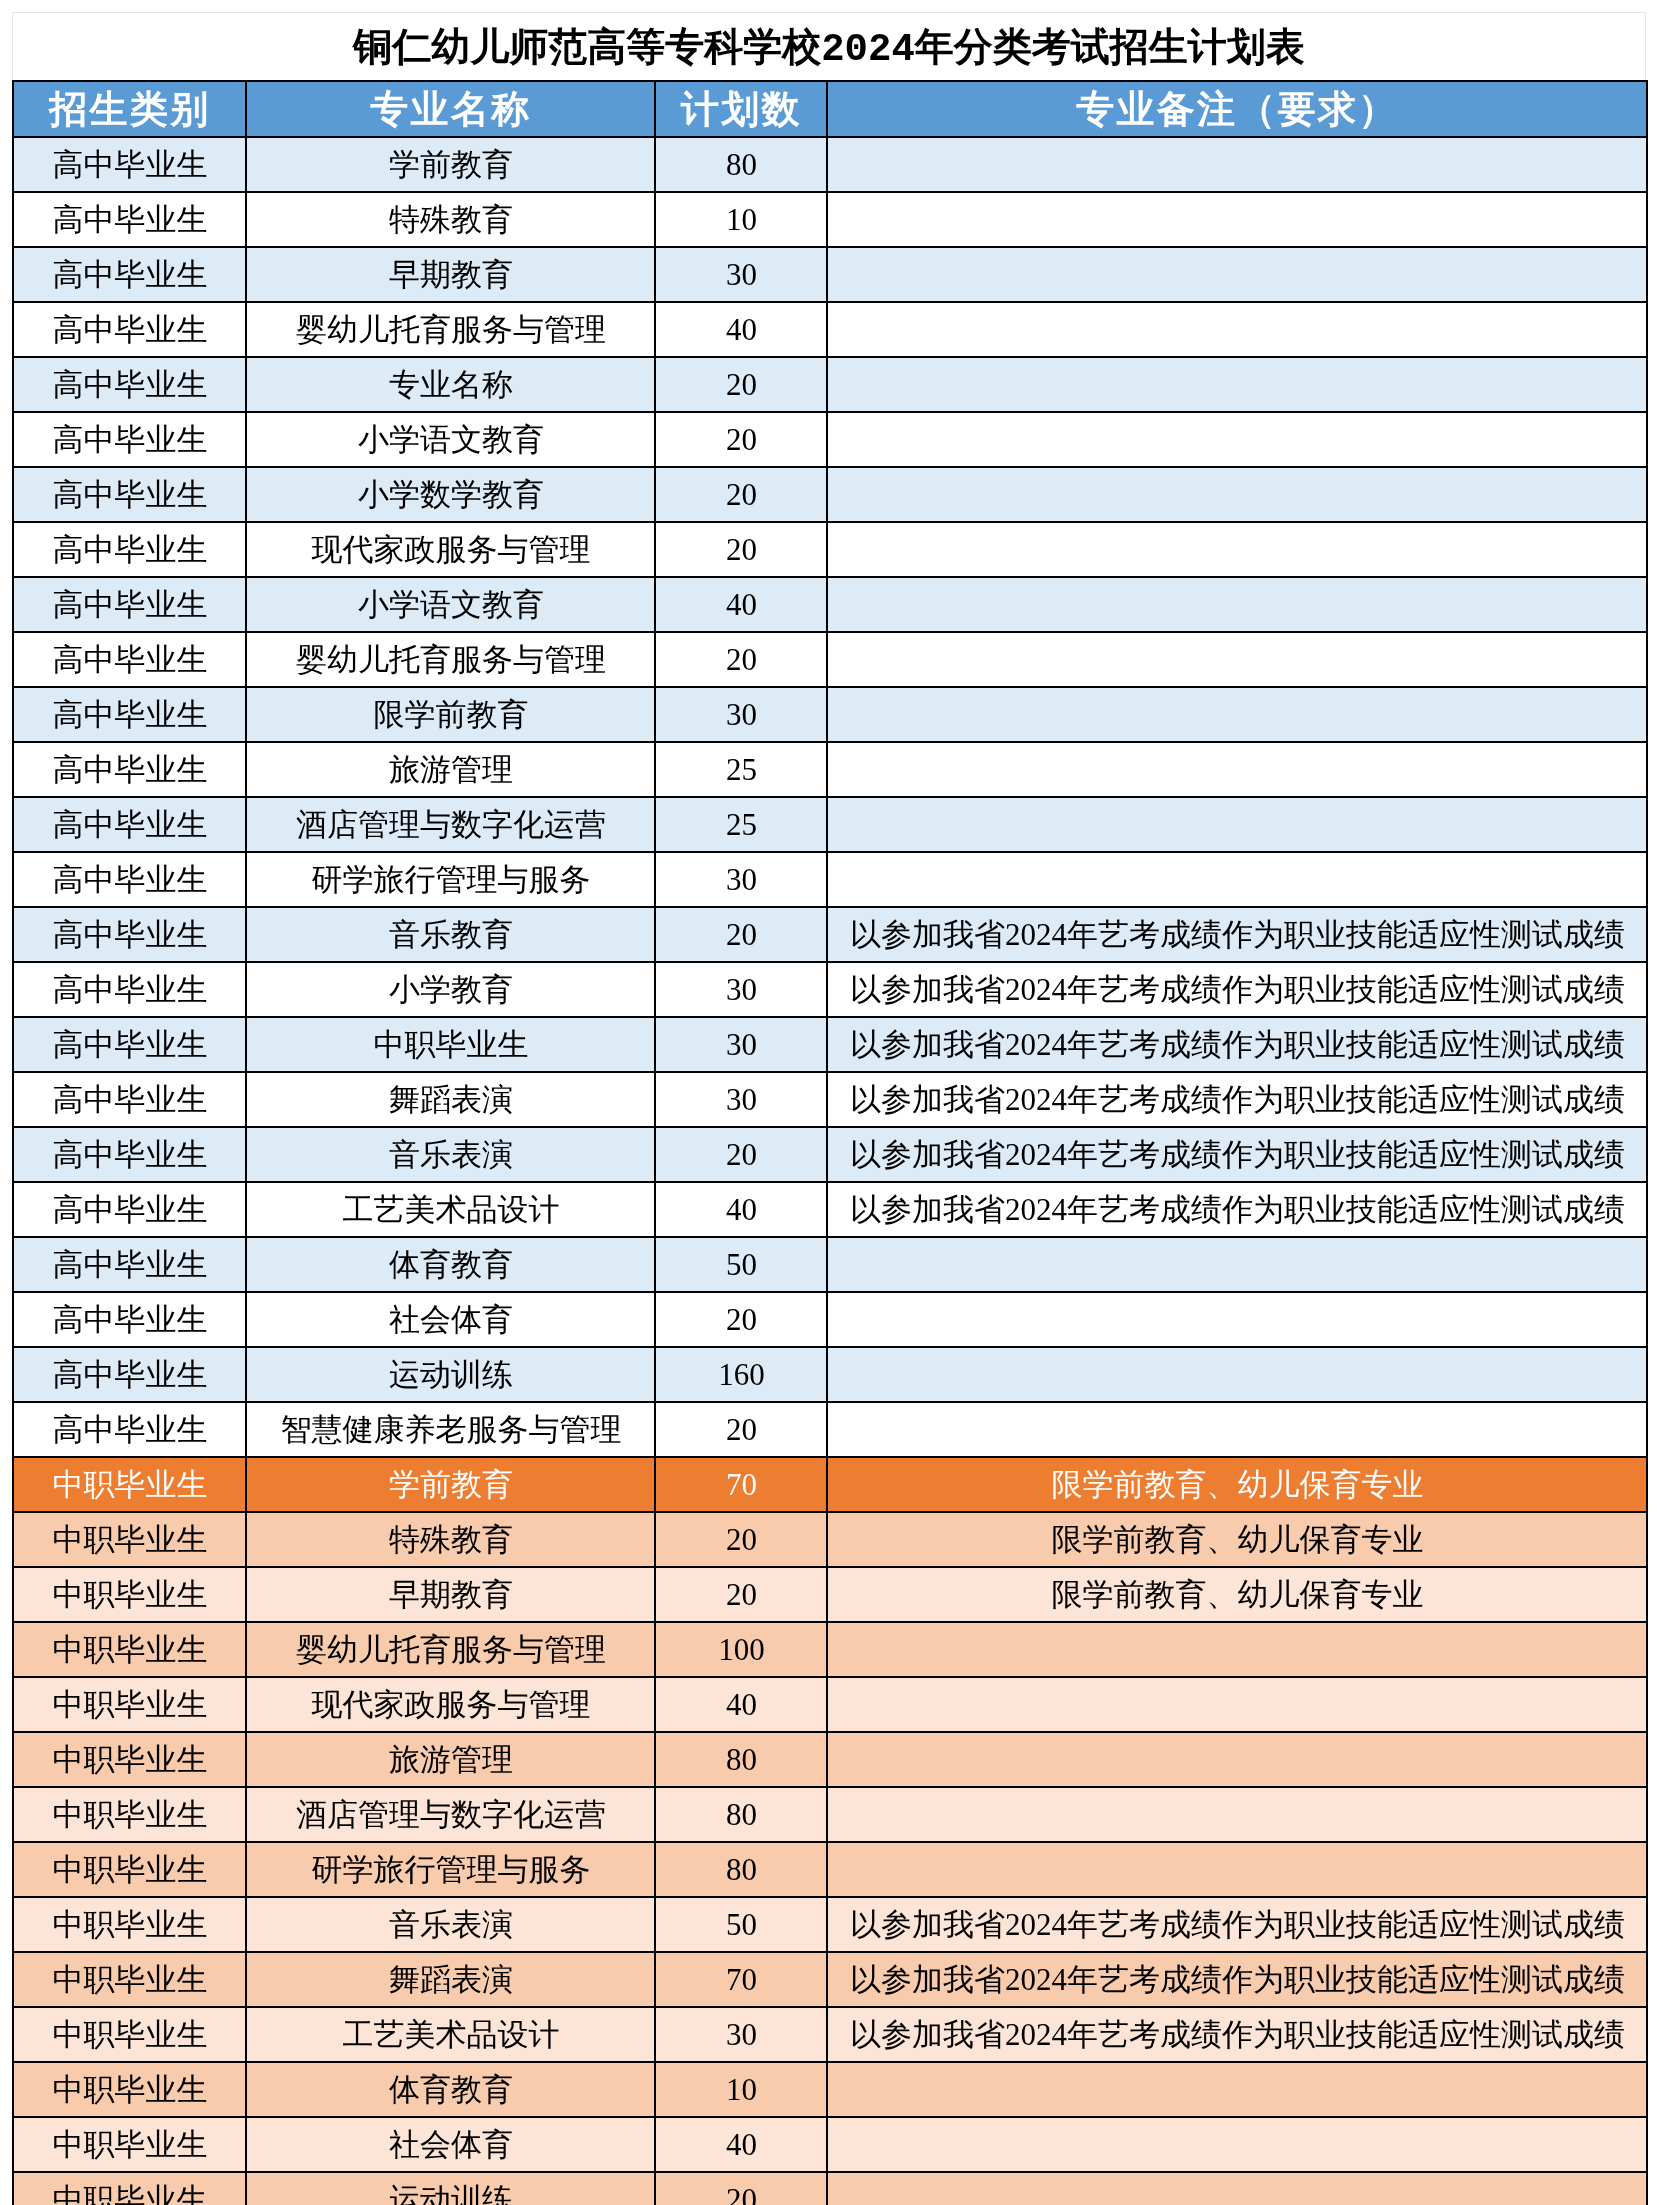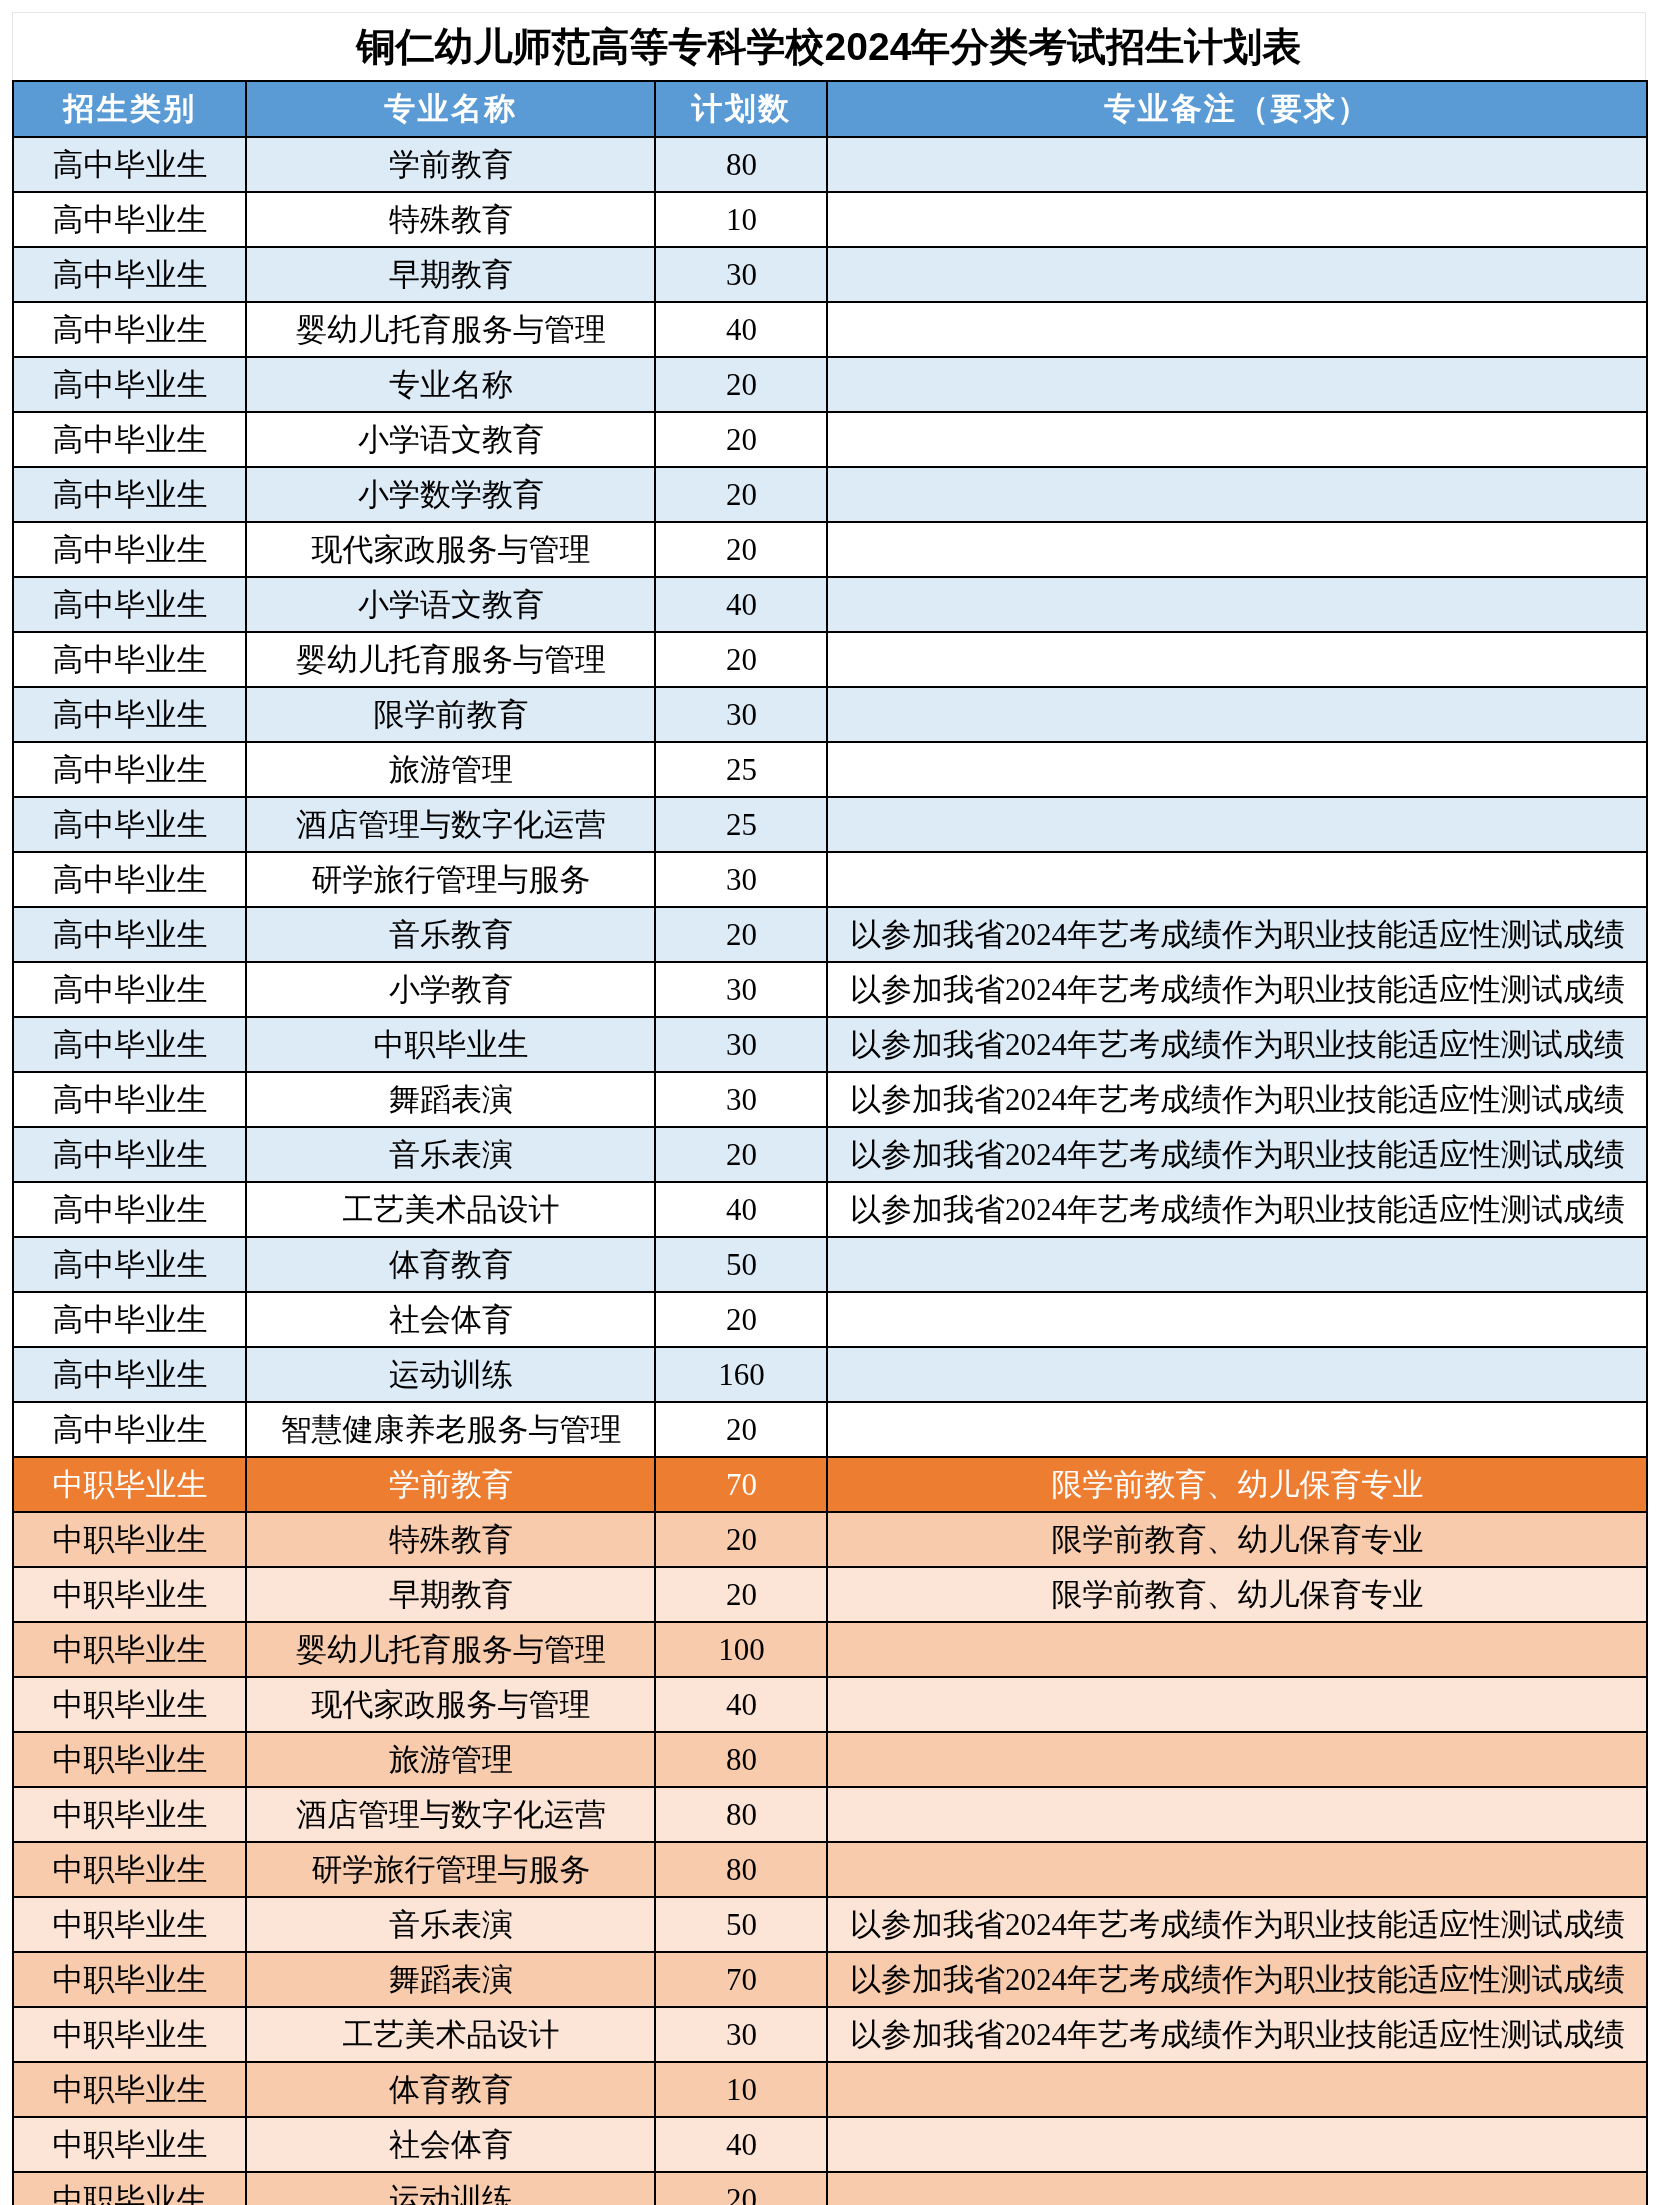--- a/index.html
+++ b/index.html
@@ -10,7 +10,7 @@
     display:flex;align-items:center;justify-content:center;
     border:0.8px solid #e6e6e6;border-bottom:none;
     font-weight:bold;font-size:39px;
-    font-family:Liberation Sans, sans-serif;
+    font-family:Liberation Mono, monospace;
   }
   table.plan{
     width:1633px;table-layout:fixed;border-collapse:collapse;

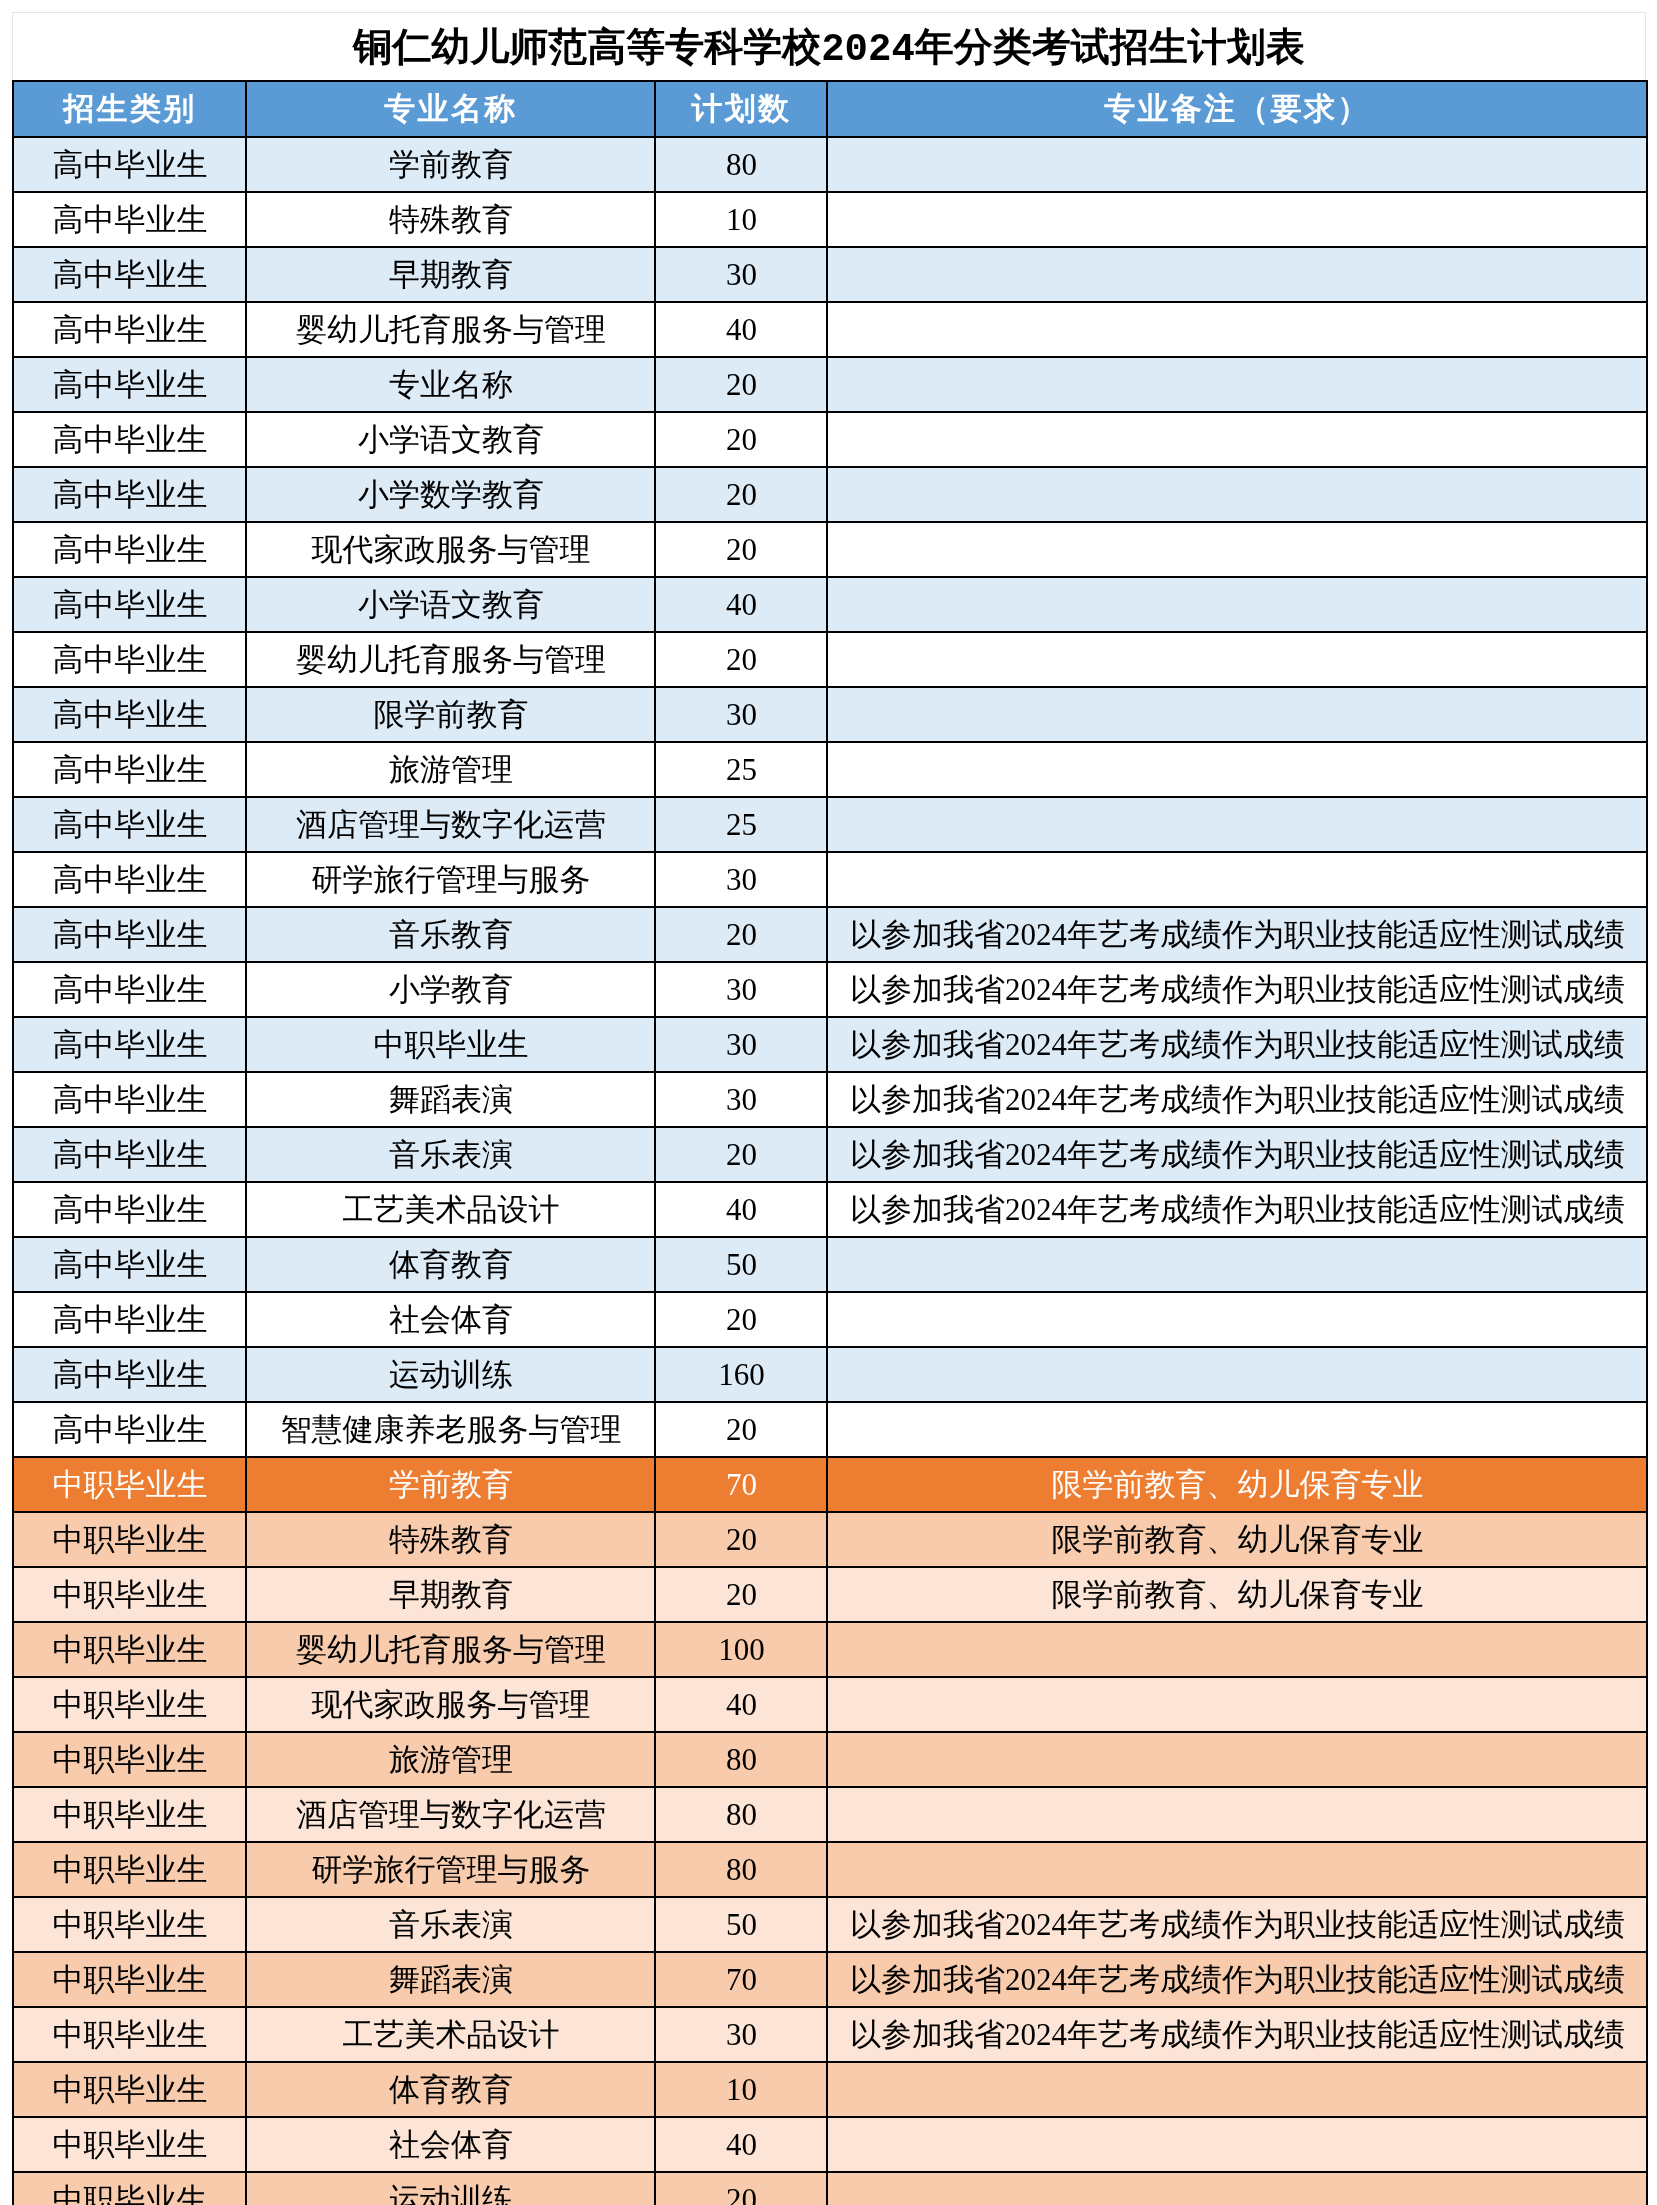--- a/index.html
+++ b/index.html
@@ -18,7 +18,7 @@
   table.plan th{
     height:54px;background:#5B9BD5;color:#ffffff;
     font-family:"Liberation Sans","DejaVu Sans",sans-serif;
-    font-weight:bold;font-size:31px;letter-spacing:2.3px;
+    font-weight:bold;font-size:38px;letter-spacing:2.3px;
     border:2.3px solid #000;padding:0;text-align:center;vertical-align:middle;
   }
   table.plan td{

